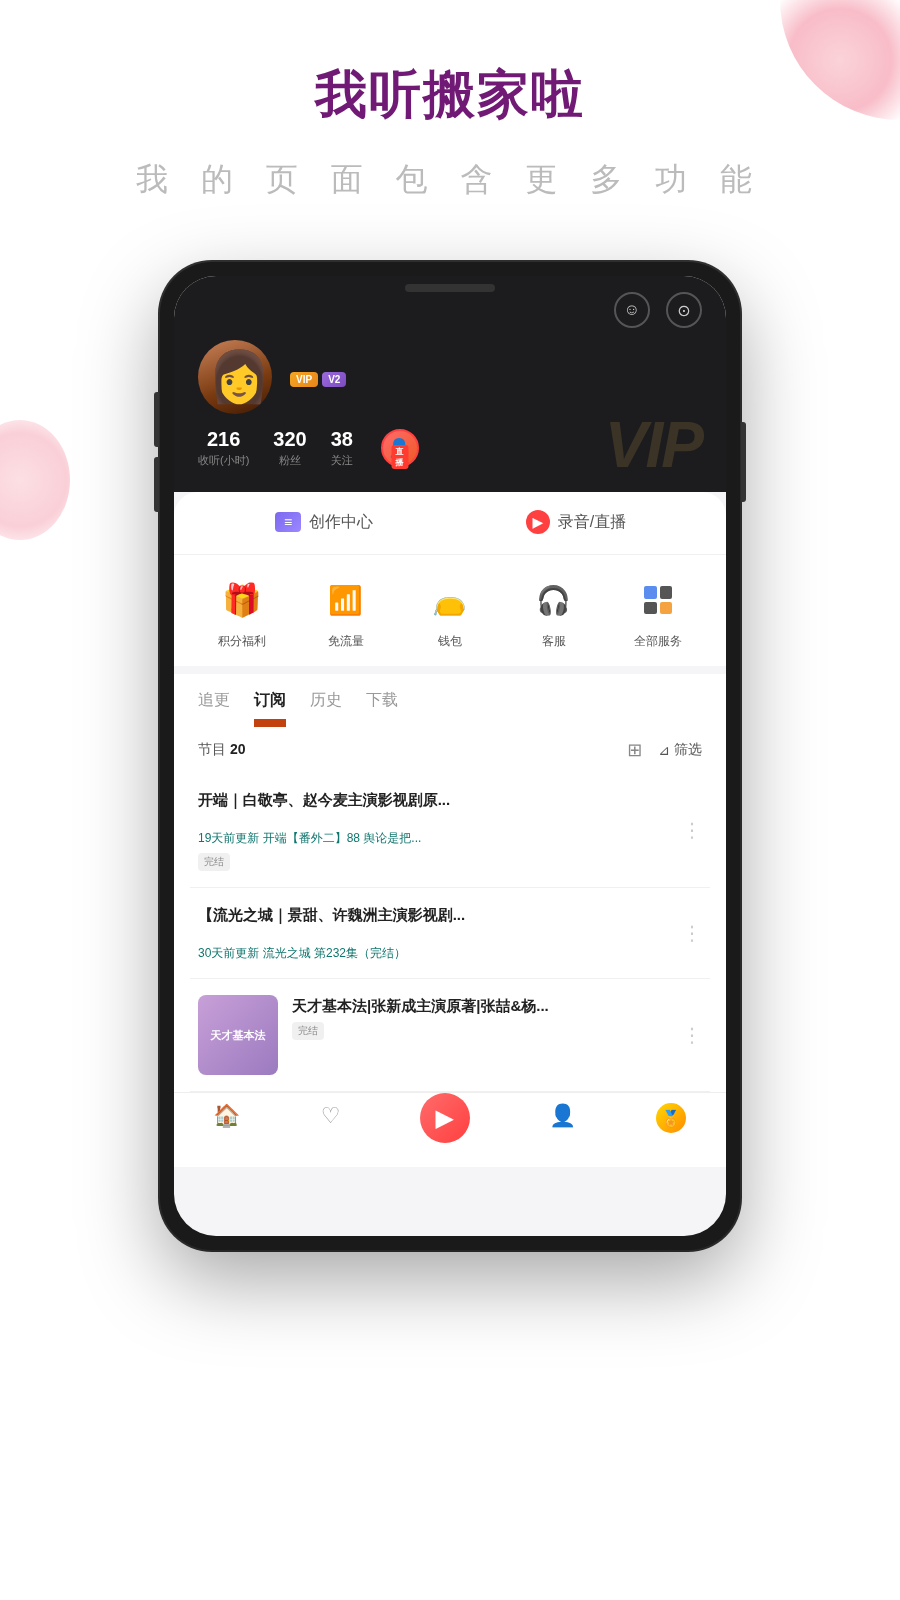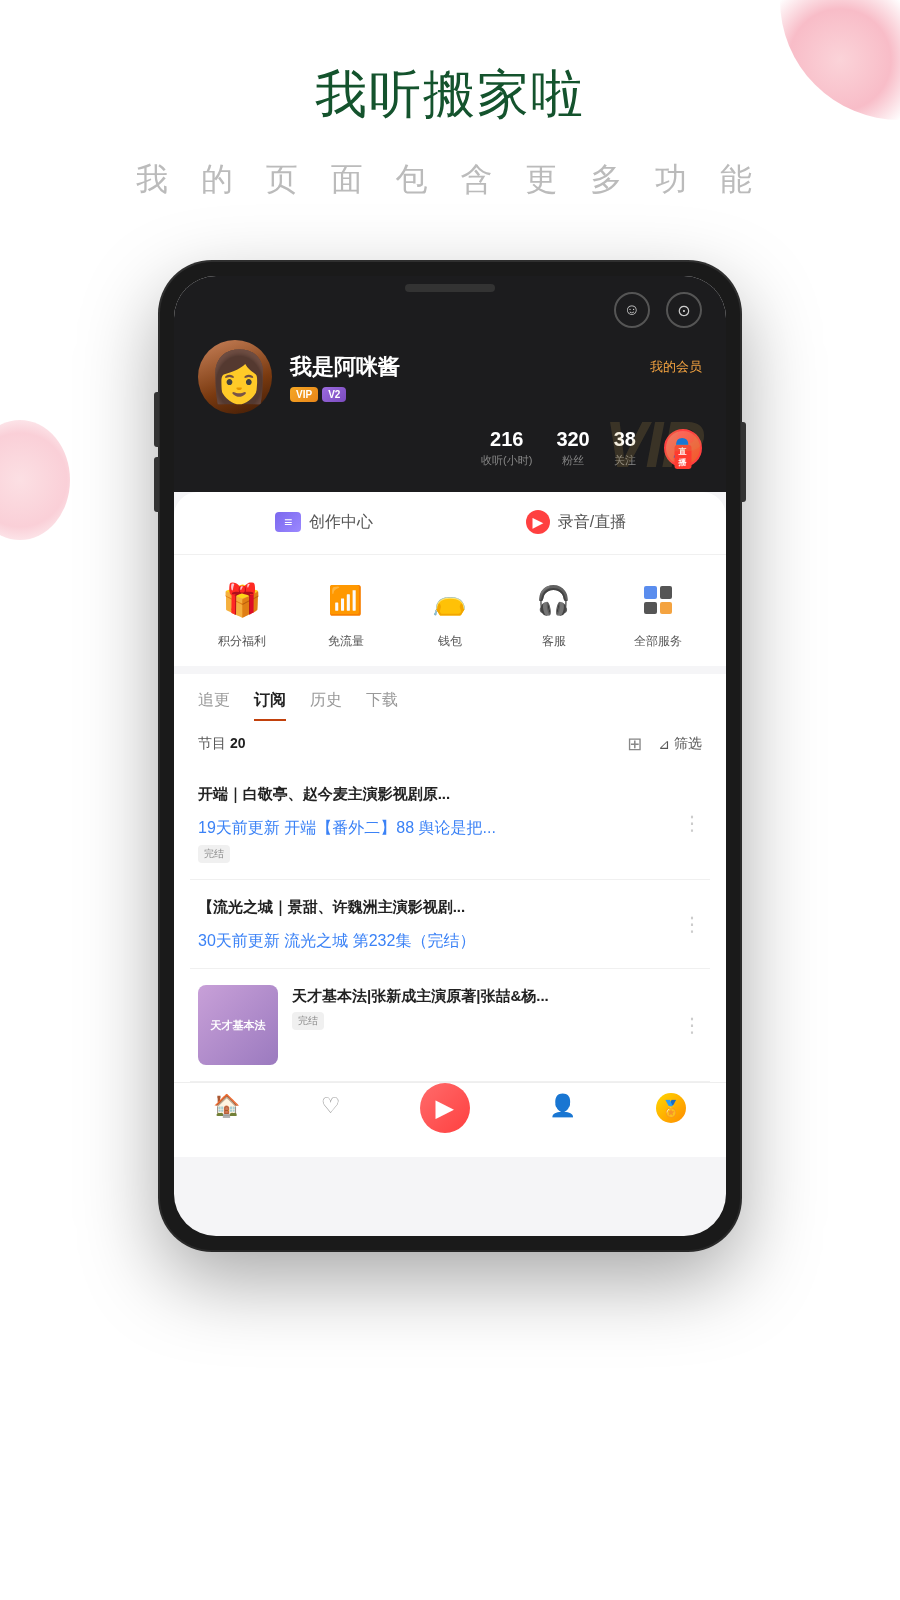--- a/index.html
+++ b/index.html
@@ -37,8 +37,8 @@
     }
     .page-title {
       font-size: 52px;
-      font-weight: 400;
-      color: #14532d;
+      font-weight: 700;
+      color: #701a75;
       letter-spacing: 2px;
     }
     .page-subtitle {

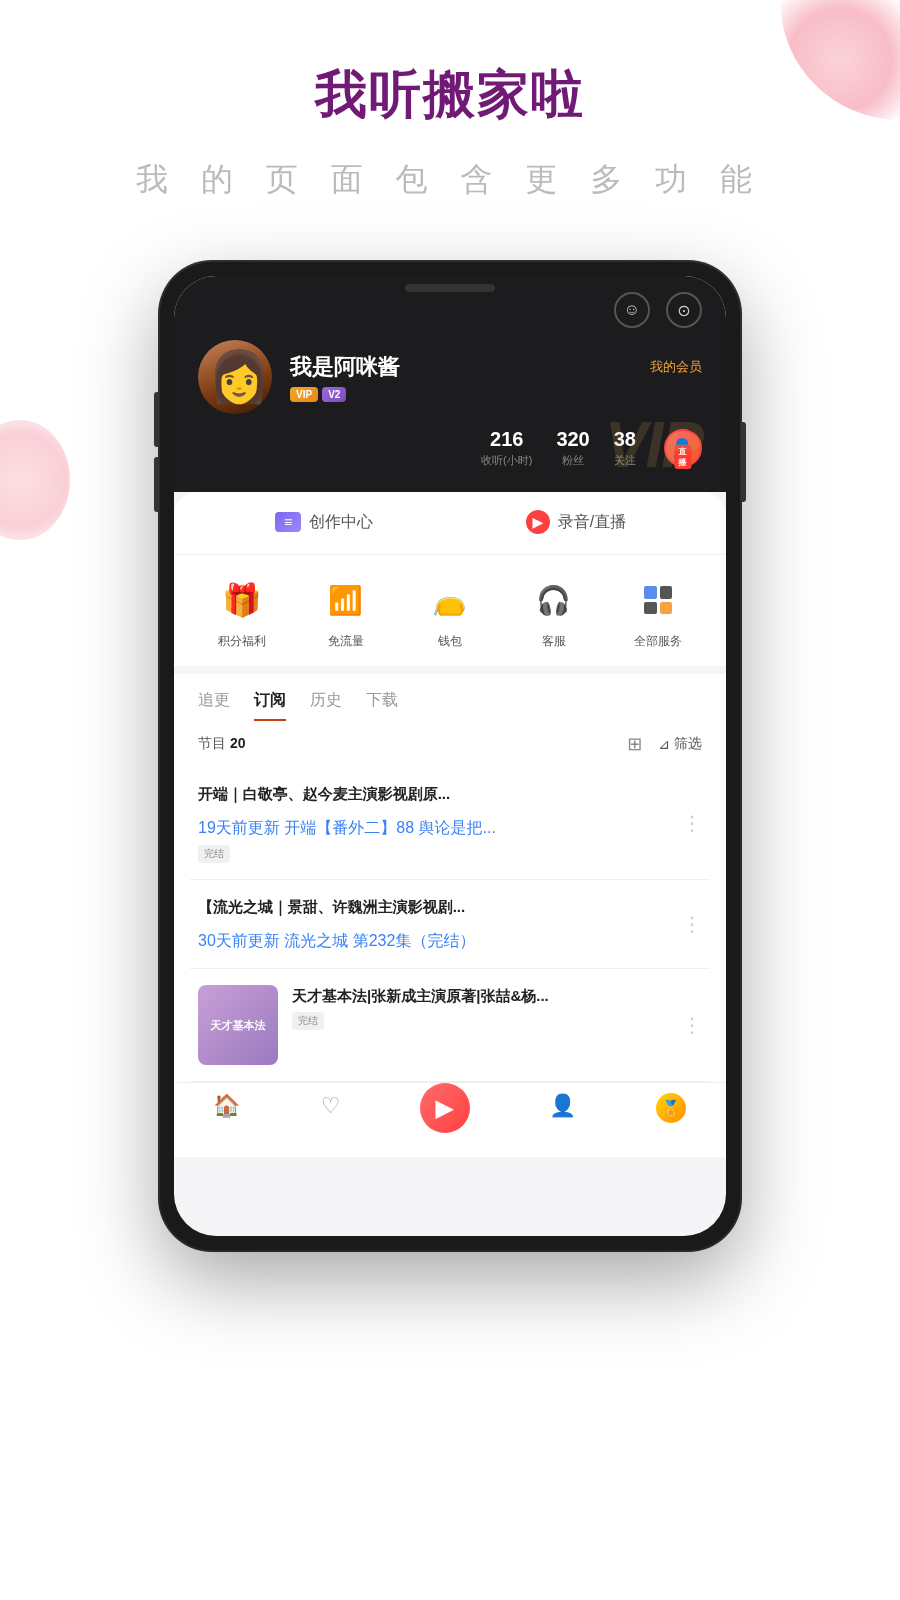--- a/index.html
+++ b/index.html
@@ -652,10 +652,6 @@
         <div class="profile-info-row">
           <div class="avatar-img"></div>
           <div class="profile-details">
-            <div class="profile-name-row">
-              <span class="profile-name">我是阿咪酱</span>
-              <span class="vip-link">我的会员</span>
-            </div>
             <div class="vip-badge">
               <span class="badge-vip">VIP</span>
               <span class="badge-v2">V2</span>

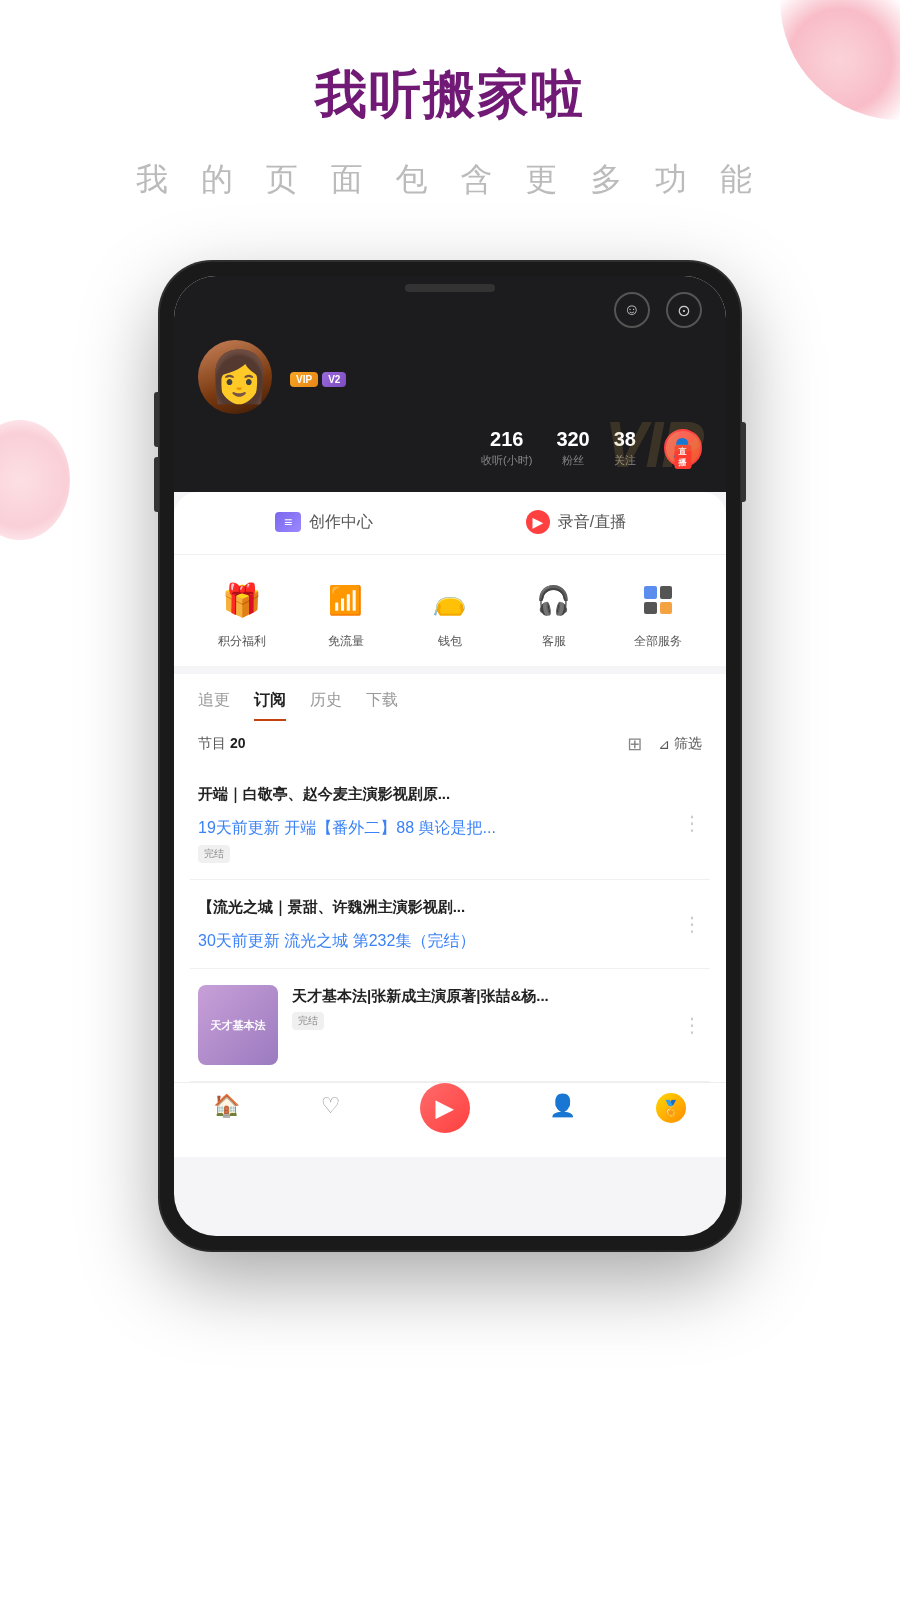--- a/index.html
+++ b/index.html
@@ -264,7 +264,6 @@
       align-items: center;
       margin-top: 14px;
       gap: 0;
-      justify-content: flex-end;
     }
     .stat-item {
       text-align: center;

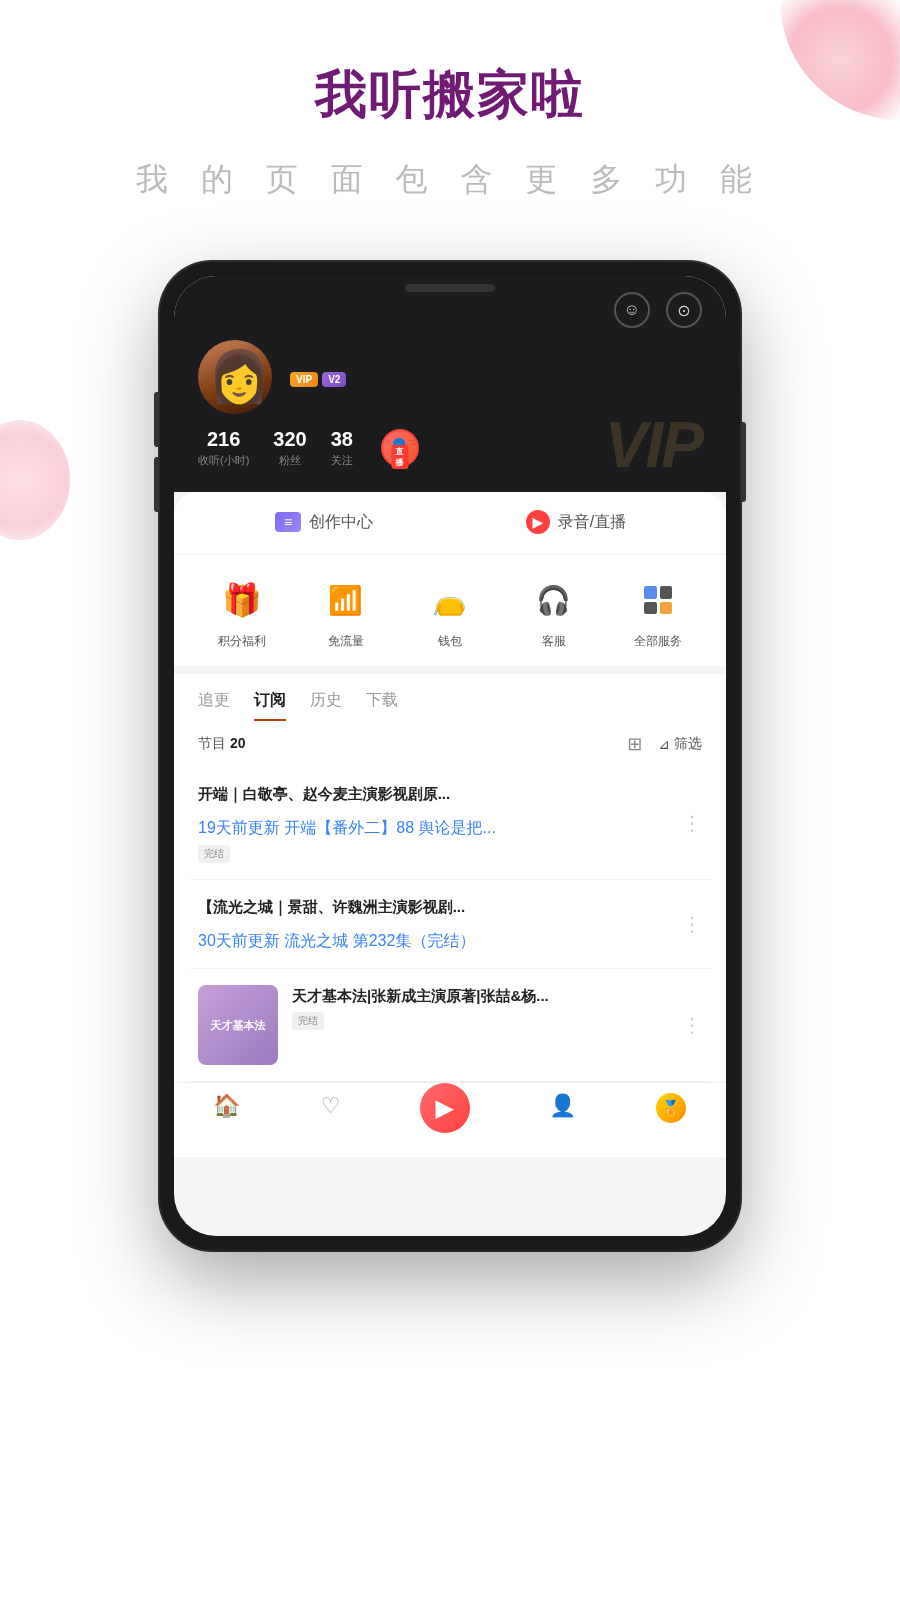--- a/index.html
+++ b/index.html
@@ -434,7 +434,7 @@
     .content-tab.active {
       color: #222;
       font-weight: 700;
-      border-bottom: 2px solid #c2410c;
+      border-bottom: 8px solid #c2410c;
       text-align: center;
     }
 

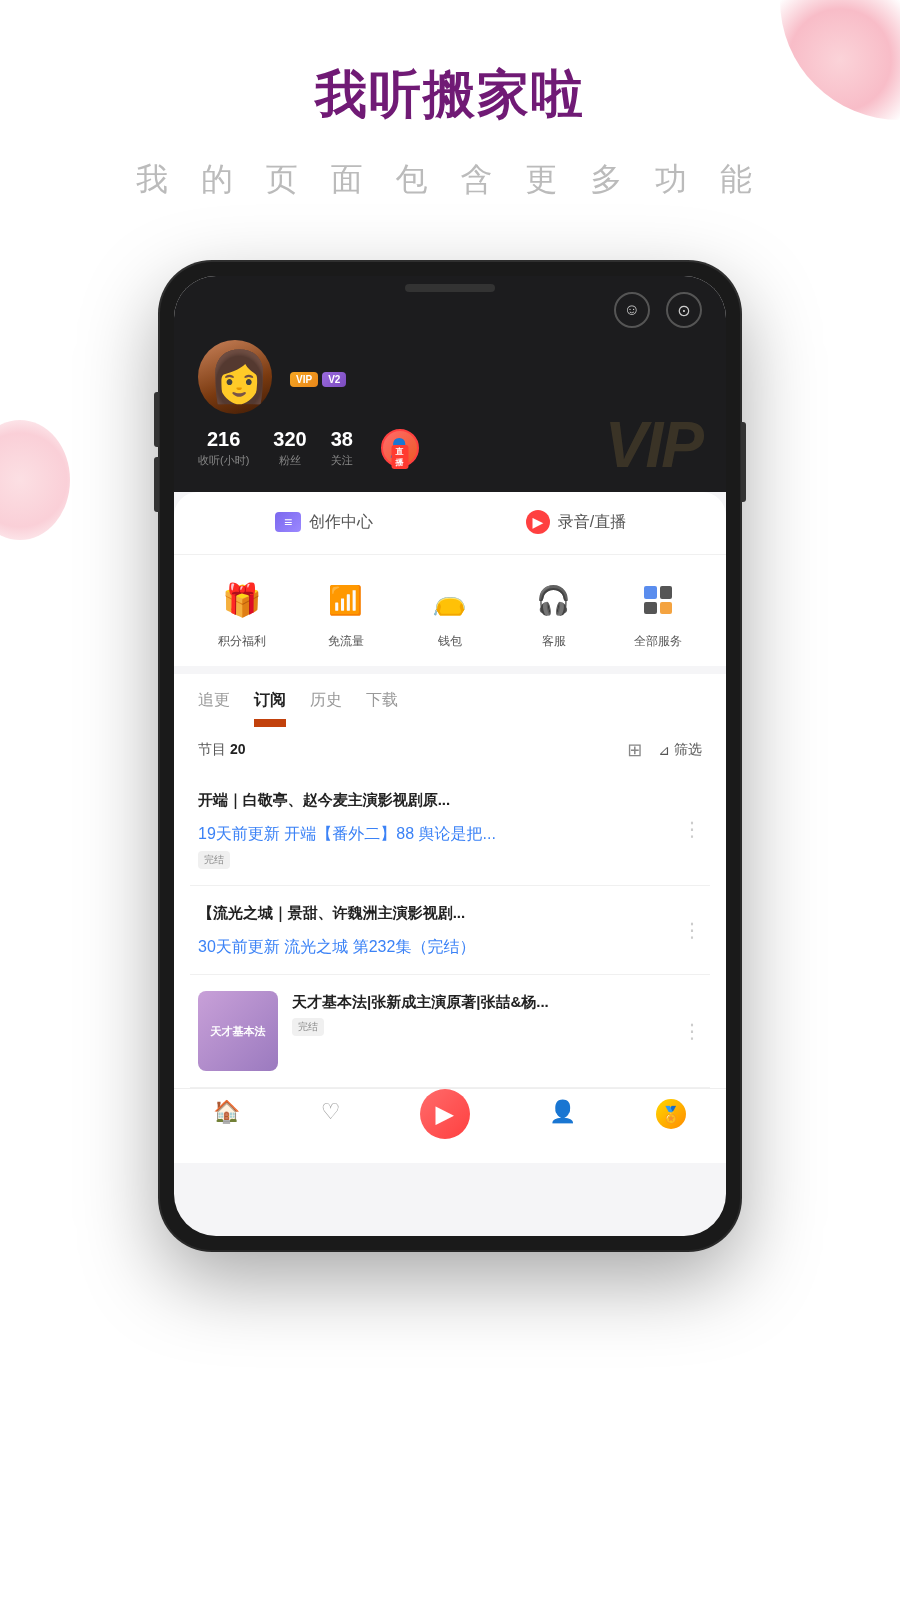--- a/index.html
+++ b/index.html
@@ -548,9 +548,9 @@
       white-space: nowrap;
     }
     .list-item-meta {
-      font-size: 16px;
-      color: #3b82f6;
-      margin-top: 14px;
+      font-size: 12px;
+      color: #0f766e;
+      margin-top: 20px;
       overflow: hidden;
       text-overflow: ellipsis;
       white-space: nowrap;

